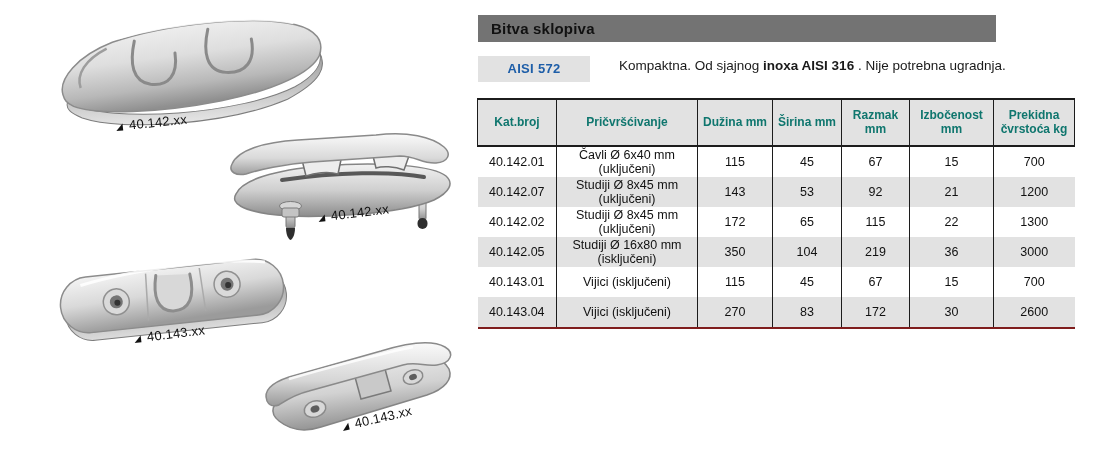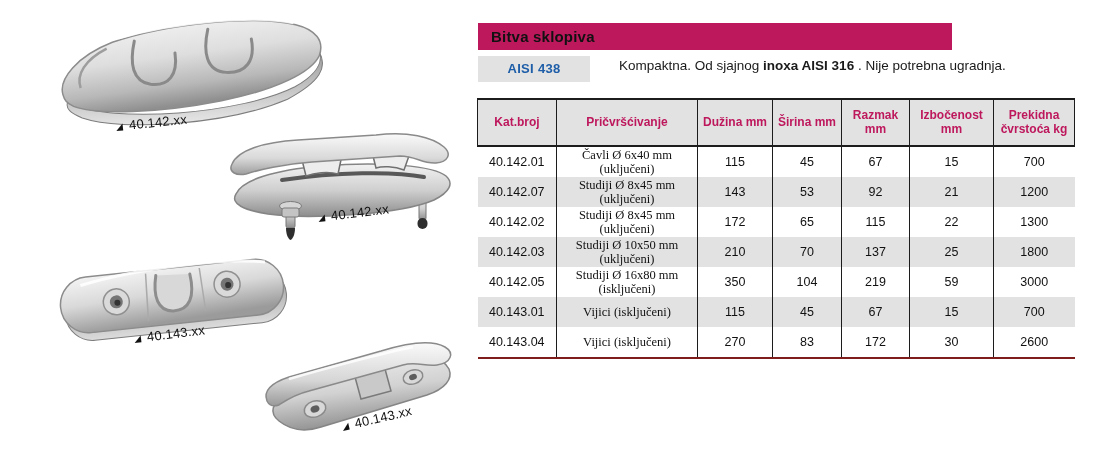--- a/index.html
+++ b/index.html
@@ -12,8 +12,8 @@
 
   
   .title-bar {
-    position:absolute; left:478px; top:23px; width:474px; height:27px;
-    background:#be185d;
+    position:absolute; left:478px; top:15px; width:518px; height:27px;
+    background:#737373;
   }
   .title-bar span {
     display:block; padding-left:13px; line-height:27px;

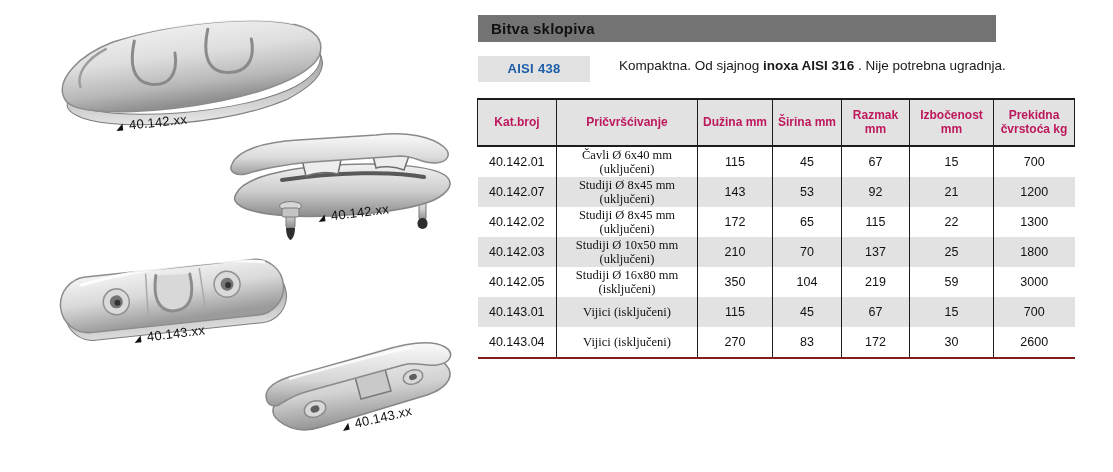--- a/index.html
+++ b/index.html
@@ -200,7 +200,7 @@
 </div>
 
 <div class="badge">
-  <span>AISI 438</span>
+  <span>AISI 572</span>
 </div>
 
 <div class="desc">

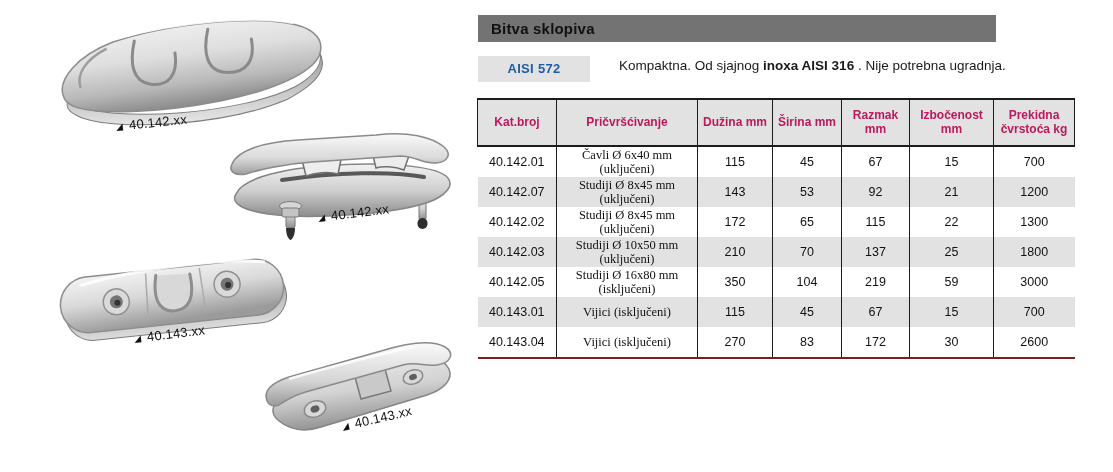--- a/index.html
+++ b/index.html
@@ -42,7 +42,7 @@
   .c5{width:68px} .c6{width:84px} .c7{width:81px}
   table.spec th {
     background:#e2e2e2; height:45px;
-    font-size:12px; font-weight:bold; line-height:1.15; color:#be185d;
+    font-size:12px; font-weight:bold; line-height:1.15; color:#0f766e;
     text-align:center; vertical-align:middle; padding:0 2px;
     border-top:2px solid #1c1c1c; border-bottom:2px solid #1c1c1c;
     border-right:1px solid #1c1c1c;

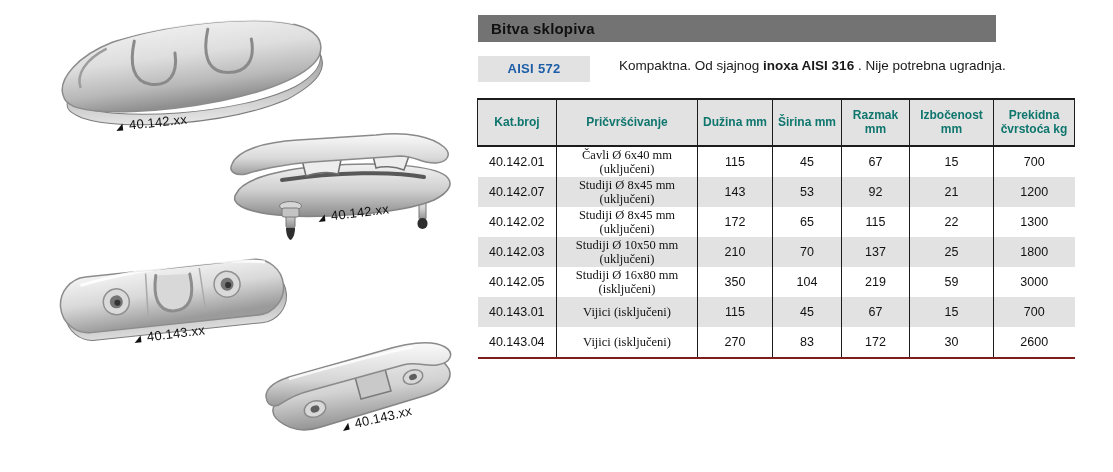--- a/index.html
+++ b/index.html
@@ -57,7 +57,7 @@
   table.spec tbody tr:nth-child(even) td { background:#e2e2e2; }
   table.spec tbody tr:last-child td { border-bottom:2px solid #7f1d1d; }
   td.kat { font-weight:normal; }
-  td.mount { font-size:11.5px; line-height:1.12;font-family:Liberation Serif, serif; }
+  td.mount { font-size:11.5px; line-height:1.12; }
 
   
   .fig { position:absolute; }

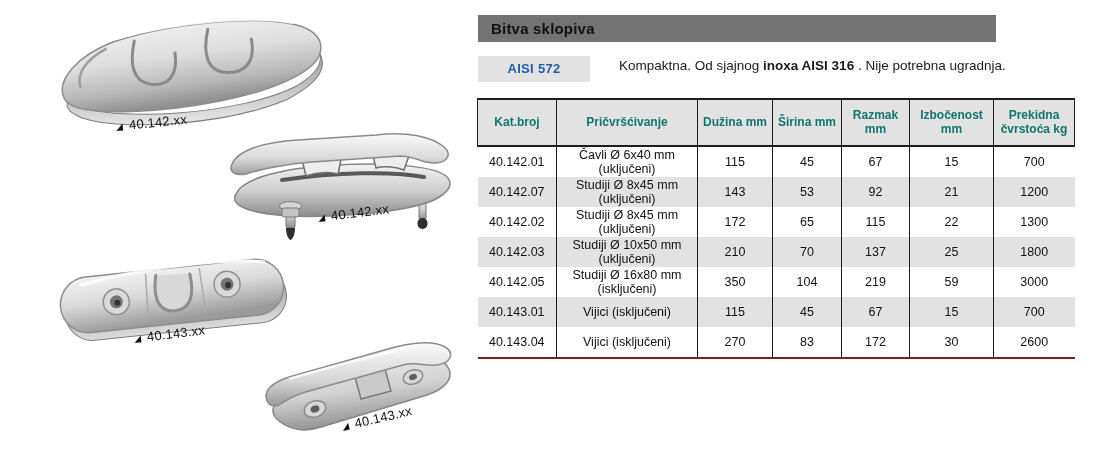--- a/index.html
+++ b/index.html
@@ -257,15 +257,6 @@
       <td>1300</td>
     </tr>
     <tr>
-      <td class="kat">40.142.03</td>
-      <td class="mount">Studiji Ø 10x50 mm (uključeni)</td>
-      <td>210</td>
-      <td>70</td>
-      <td>137</td>
-      <td>25</td>
-      <td>1800</td>
-    </tr>
-    <tr>
       <td class="kat">40.142.05</td>
       <td class="mount">Studiji Ø 16x80 mm (isključeni)</td>
       <td>350</td>

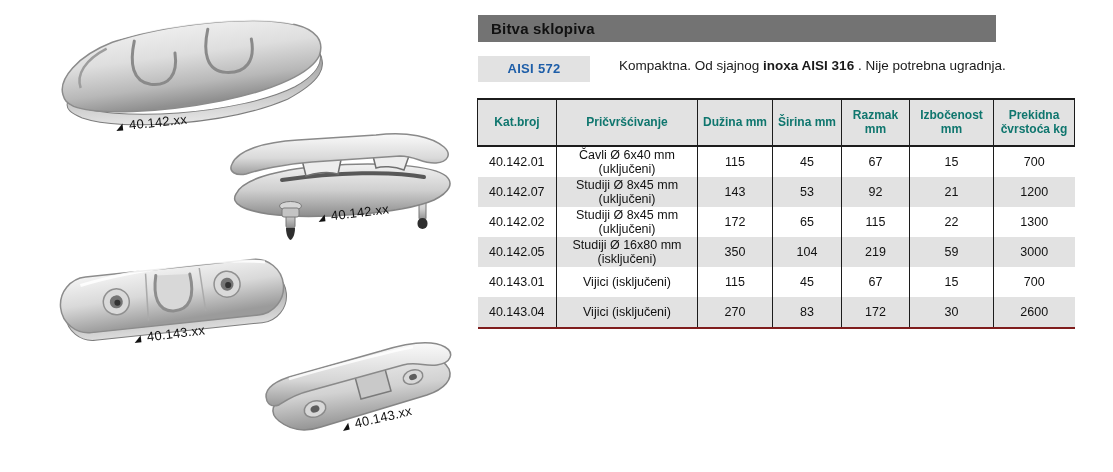--- a/index.html
+++ b/index.html
@@ -262,7 +262,7 @@
       <td>350</td>
       <td>104</td>
       <td>219</td>
-      <td>59</td>
+      <td>36</td>
       <td>3000</td>
     </tr>
     <tr>

